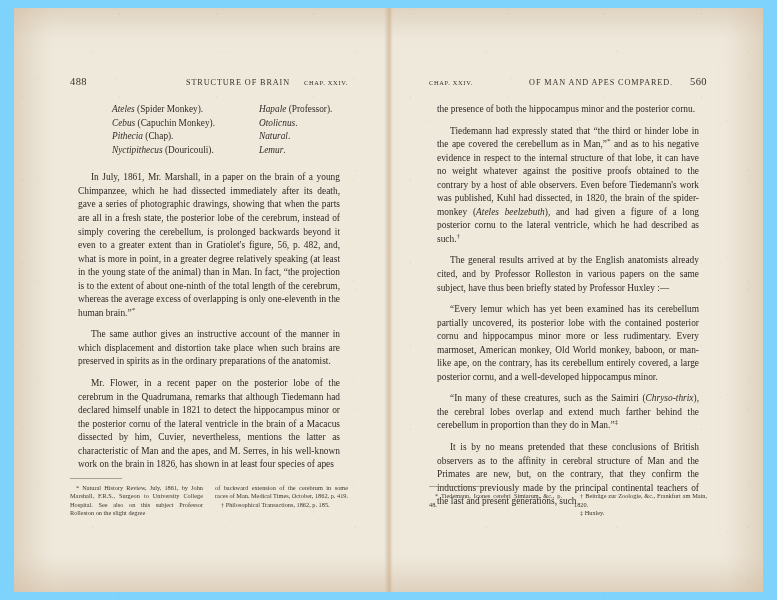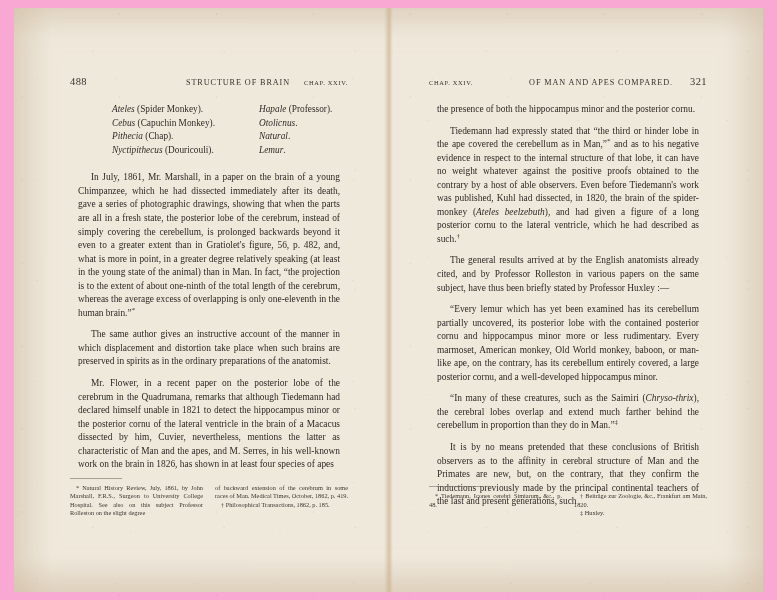--- a/index.html
+++ b/index.html
@@ -18,7 +18,7 @@
     position: relative;
     width: 777px;
     height: 600px;
-    background: #f9a8d4;
+    background: #7dd3fc;
   }
 
   

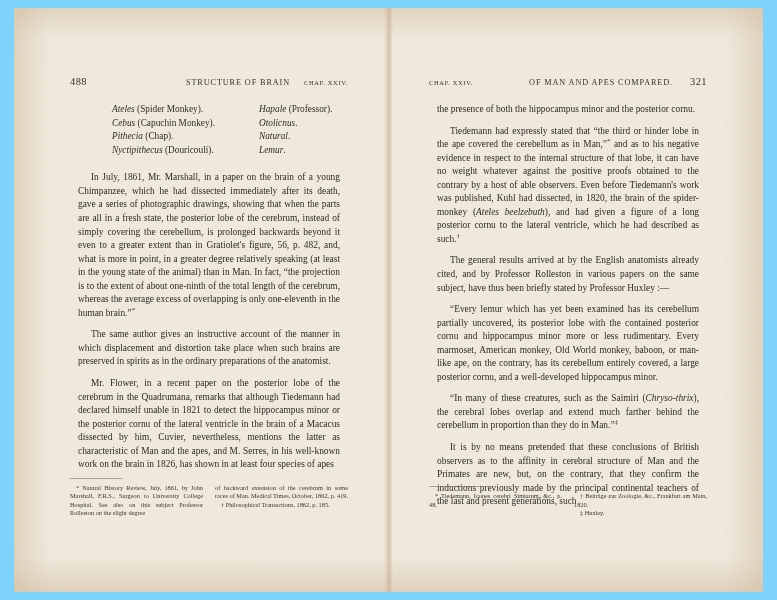--- a/index.html
+++ b/index.html
@@ -250,7 +250,7 @@
       <div class="runhead">
         <span class="chap">Chap. XXIV.</span>
         <span class="title">OF MAN AND APES COMPARED.</span>
-        <span class="folio">321</span>
+        <span class="folio">560</span>
       </div>
 
       <p class="body noindent">the presence of both the hippocampus minor and the posterior cornu.</p>

